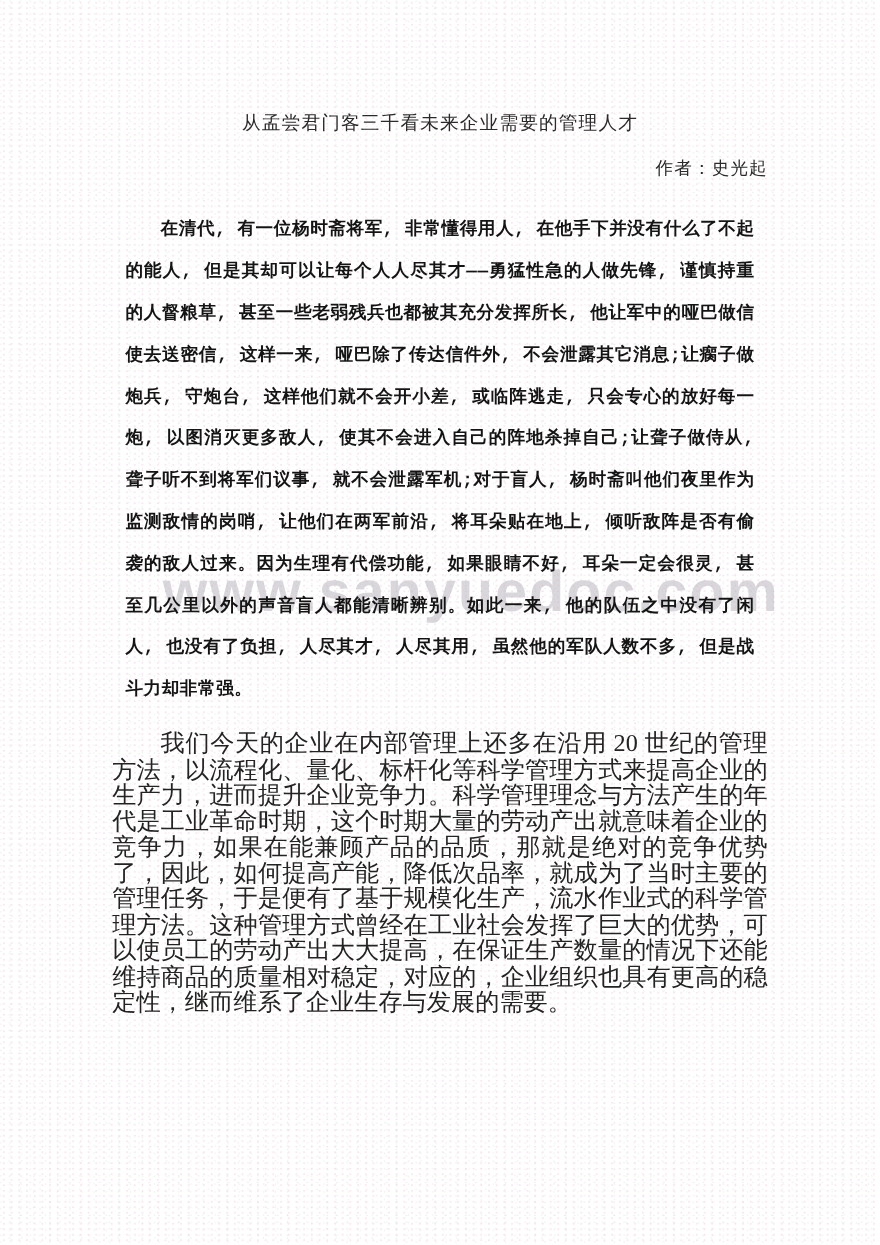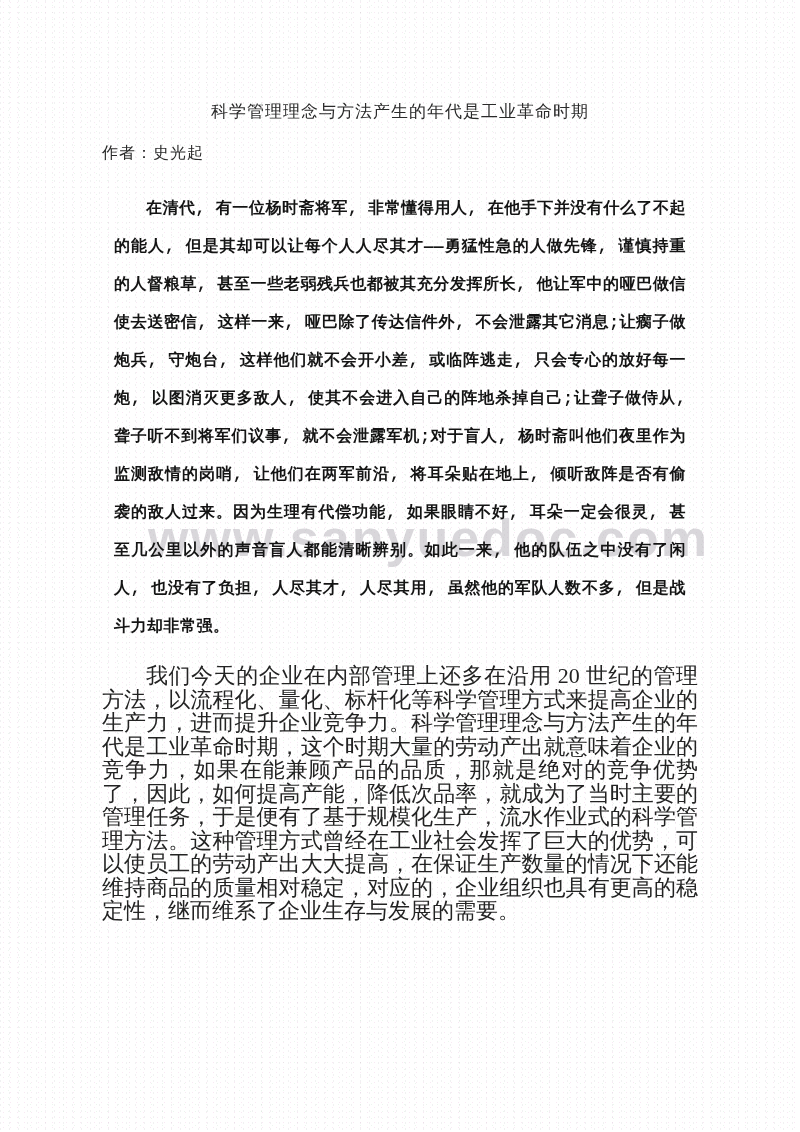--- a/index.html
+++ b/index.html
@@ -109,7 +109,7 @@
 
   <div class="content">
 
-    <h1 class="doc-title">科学管理理念与方法产生的年代是工业革命时期</h1>
+    <h1 class="doc-title">从孟尝君门客三千看未来企业需要的管理人才</h1>
 
     <div class="doc-author">作者：史光起</div>
 

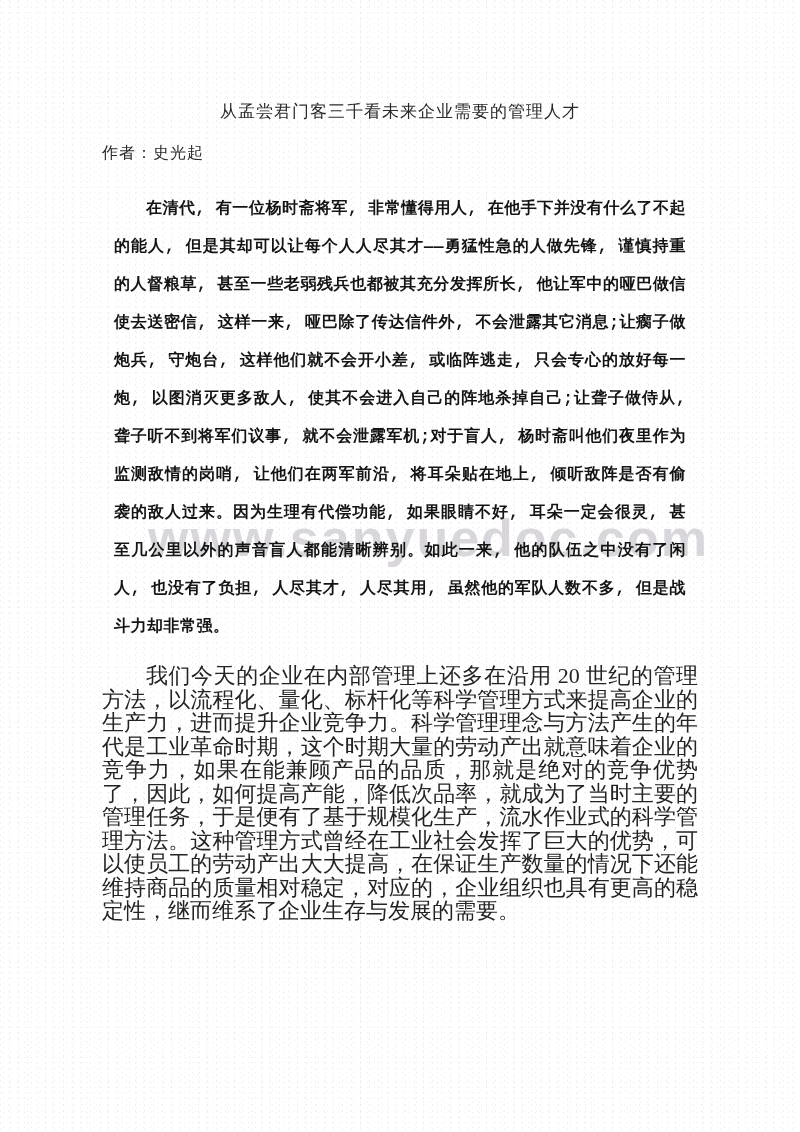--- a/index.html
+++ b/index.html
@@ -45,7 +45,7 @@
   .doc-author {
     margin: 0;
     margin-top: 20px;
-    text-align: left;
+    text-align: right;
     font-size: 16px;
     color: #2a2a2a;
     letter-spacing: 1px;

